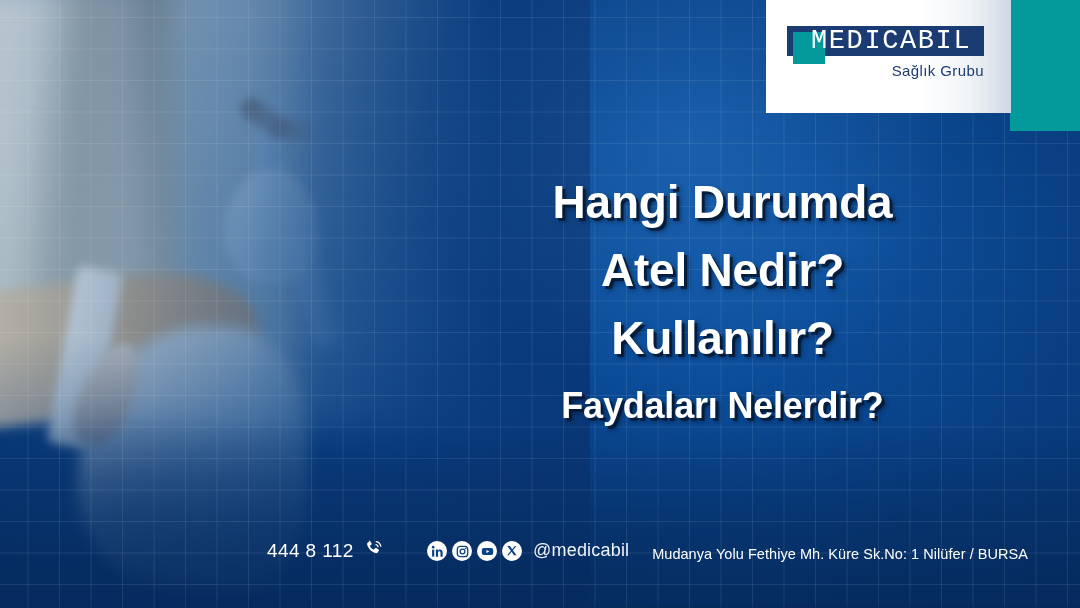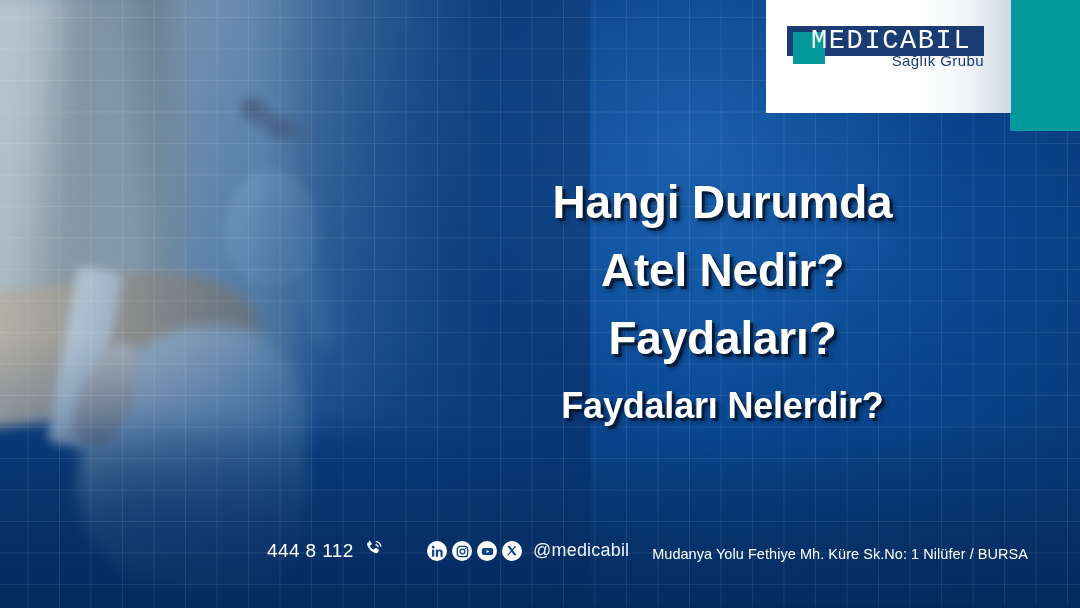--- a/index.html
+++ b/index.html
@@ -234,7 +234,7 @@
   }
   .logo-sub {
     position: absolute;
-    left: 0; top: 52px;
+    left: 0; top: 62px;
     width: 218px;
     text-align: right;
     color: #1b3c73;

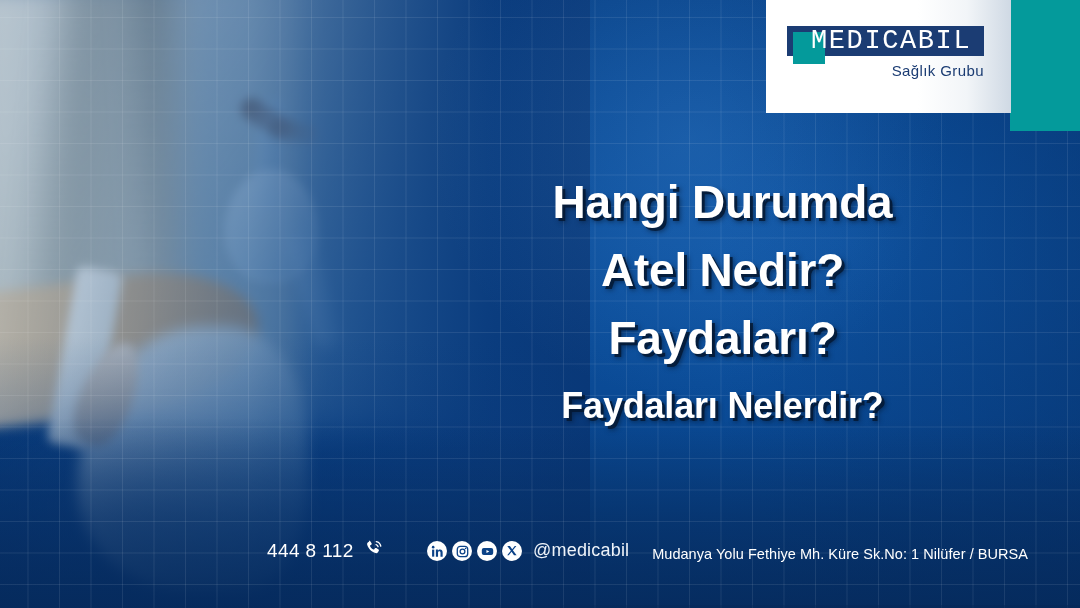--- a/index.html
+++ b/index.html
@@ -367,7 +367,7 @@
   <div class="headline">
     <span class="line line-2">Hangi Durumda</span>
     <span class="line line-1">Atel Nedir?</span>
-    <span class="line line-3">Faydaları?</span>
+    <span class="line line-3">Kullanılır?</span>
     <span class="line line-4">Faydaları Nelerdir?</span>
   </div>
 

